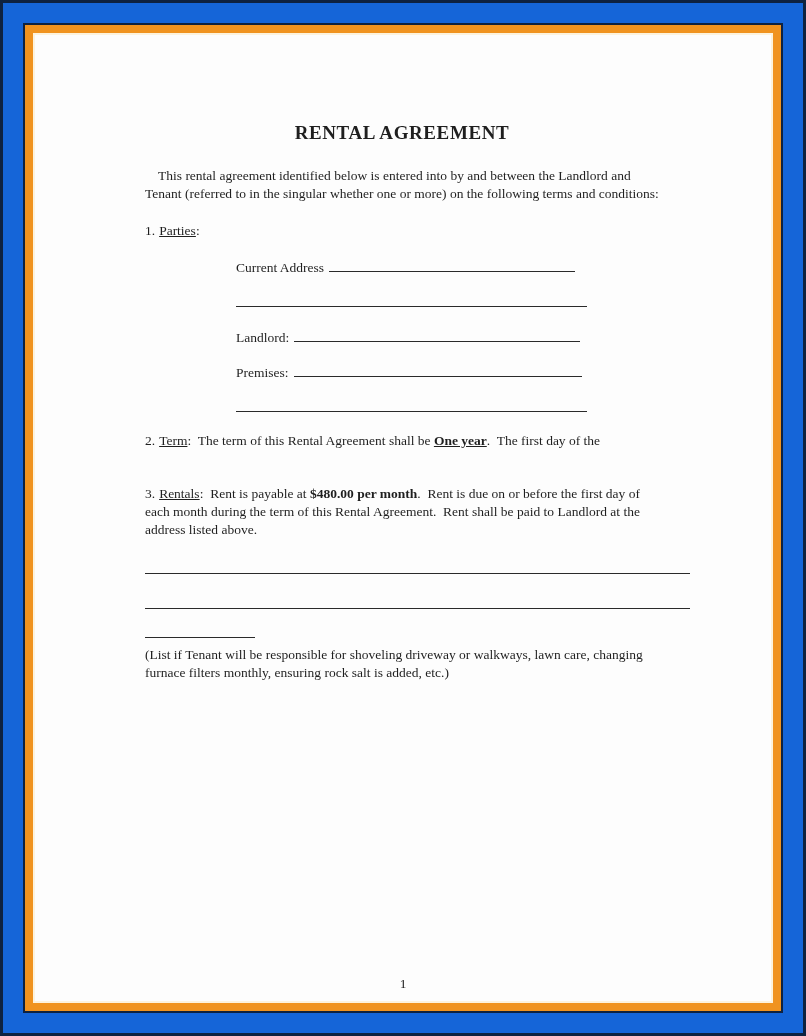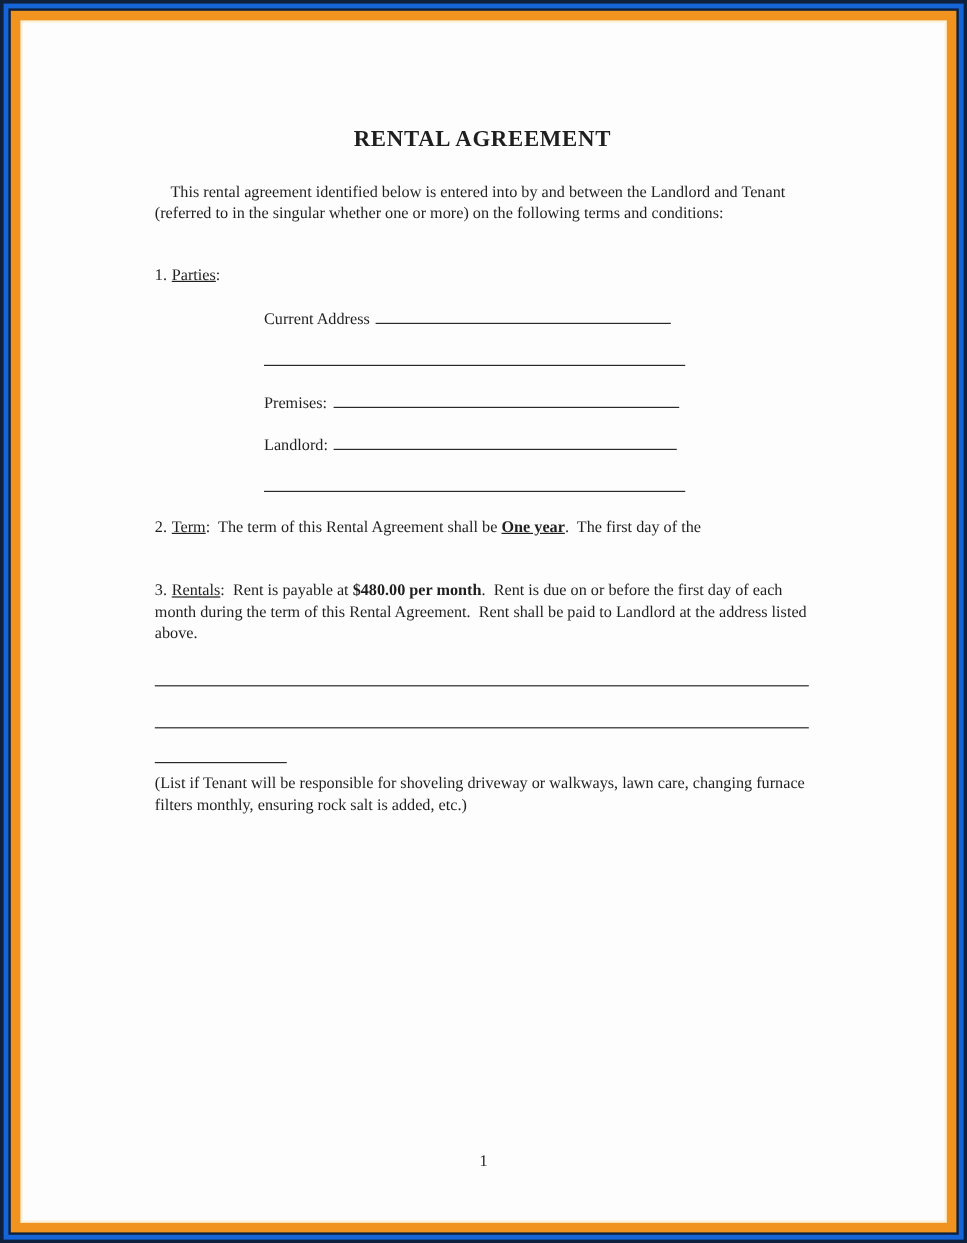--- a/index.html
+++ b/index.html
@@ -8,7 +8,7 @@
 
   
   .frame-navy-outer { width:806px; height:1036px; background:var(--frame_navy,#0e2240); padding:3px; }
-  .frame-blue      { width:100%; height:100%; background:var(--frame_blue,#1565d8); padding:4px; }
+  .frame-blue      { width:100%; height:100%; background:var(--frame_blue,#1565d8); padding:20px; }
   .frame-navy-inner{ width:100%; height:100%; background:var(--frame_navy,#0e2240); padding:2px; }
   .frame-orange    { width:100%; height:100%; background:var(--frame_orange,#f0931f); padding:8px; }
   .frame-cream     { width:100%; height:100%; background:var(--frame_cream,#fdf3dd); padding:2px; }

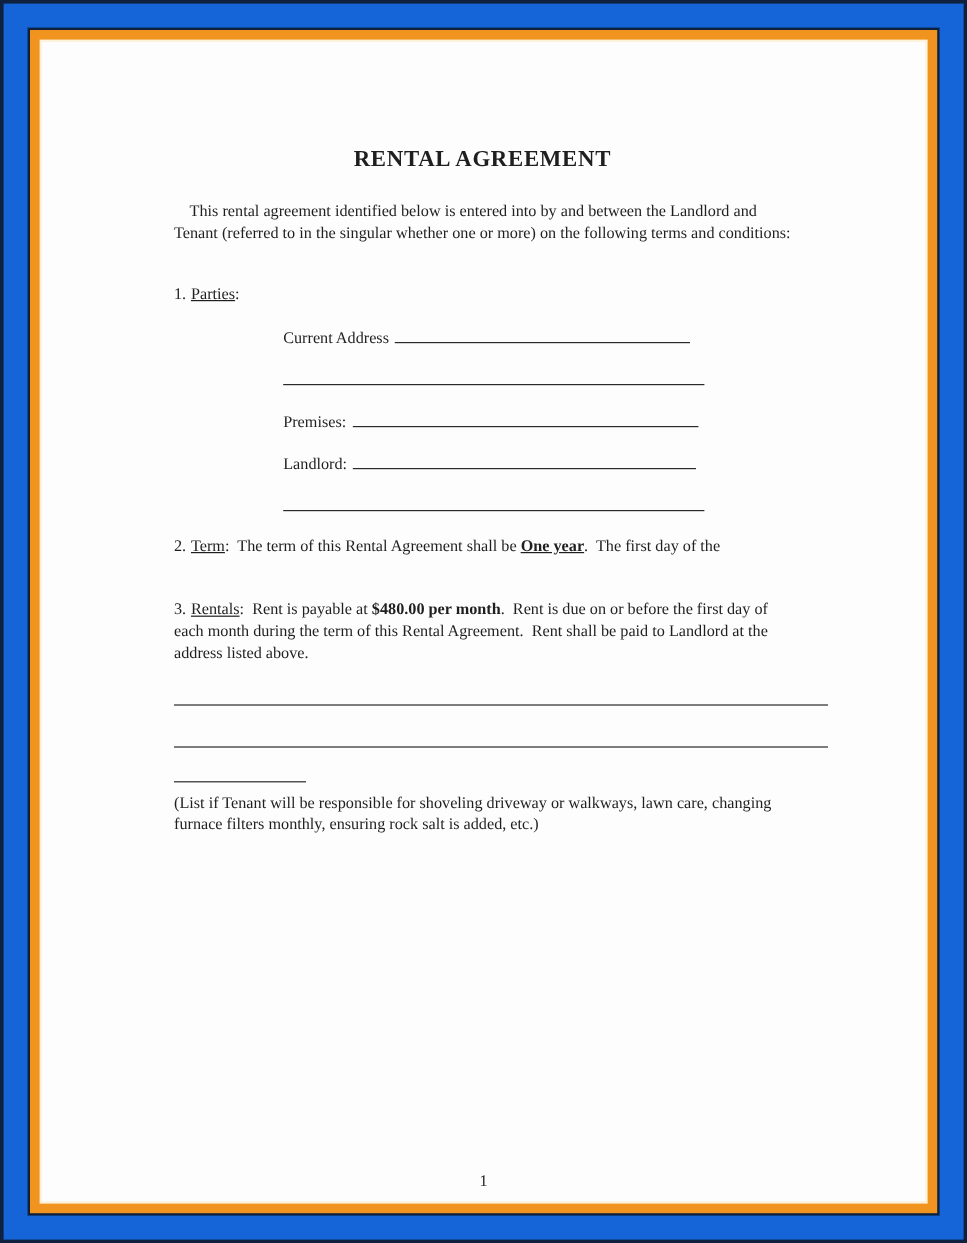--- a/index.html
+++ b/index.html
@@ -24,7 +24,7 @@
   .sec-heading { text-decoration:underline; }
 
   
-  .parties { margin-top:33px; }
+  .parties { margin-top:19px; }
   .field-row { height:35px; display:flex; align-items:flex-start; }
   .field-head { width:91px; flex:0 0 91px; }
   .field-label { margin-right:5px; }

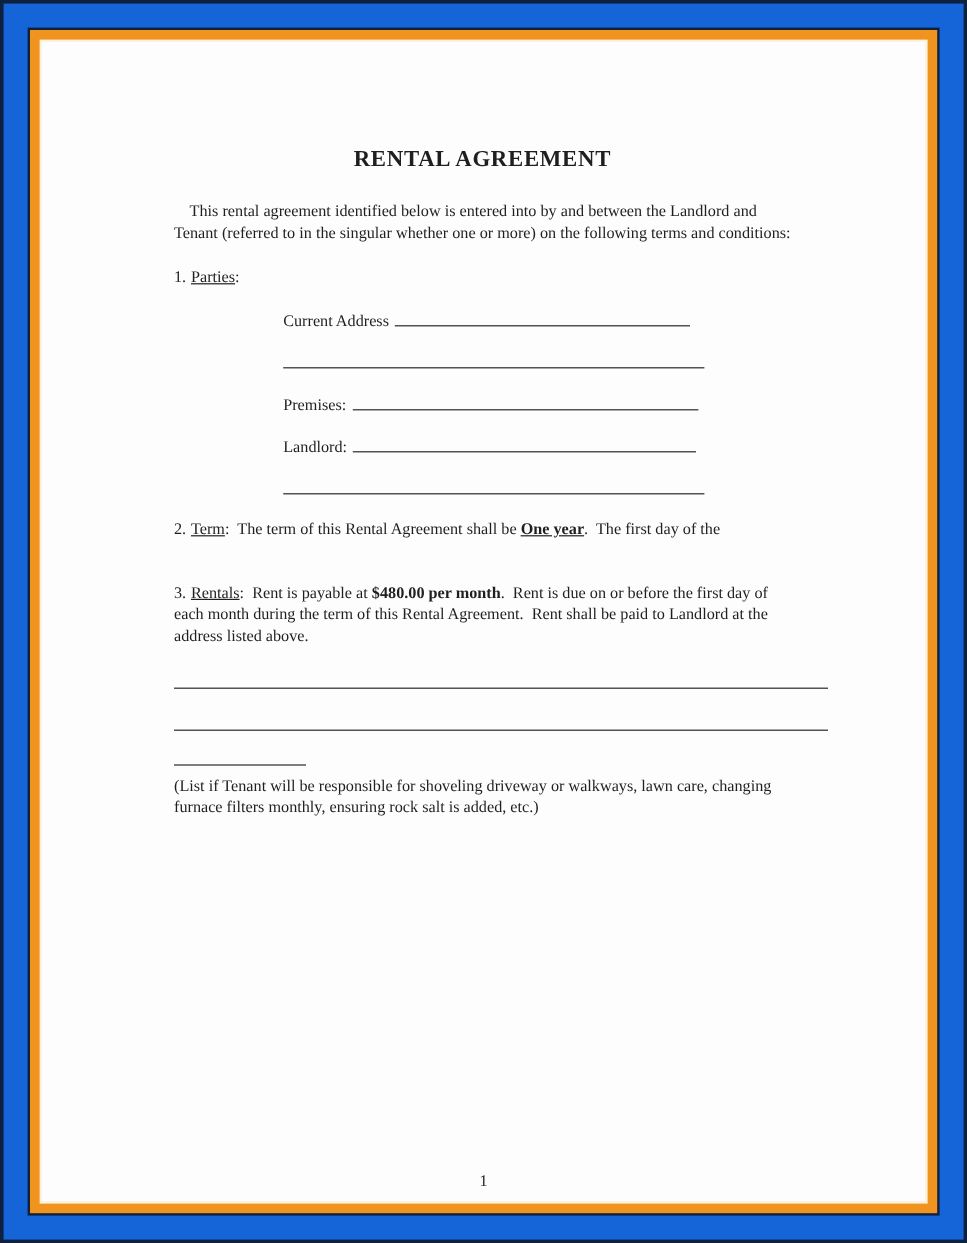--- a/index.html
+++ b/index.html
@@ -83,11 +83,11 @@
           </div>
           <div class="field-row">
             <span class="field-head"></span>
-            <span><span class="field-label">Premises:</span><span class="blank blank-premises"></span></span>
+            <span><span class="field-label">Landlord:</span><span class="blank blank-landlord"></span></span>
           </div>
           <div class="field-row">
             <span class="field-head"></span>
-            <span><span class="field-label">Landlord:</span><span class="blank blank-landlord"></span></span>
+            <span><span class="field-label">Premises:</span><span class="blank blank-premises"></span></span>
           </div>
           <div class="field-row">
             <span class="field-head"></span>

